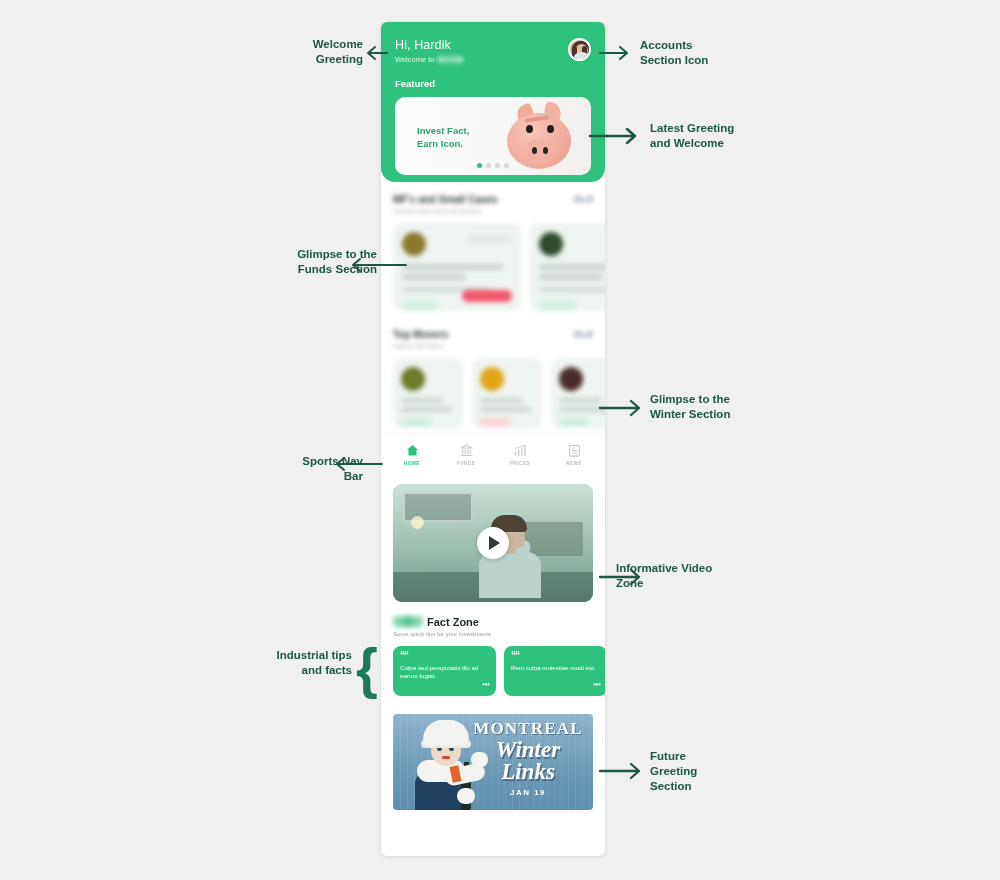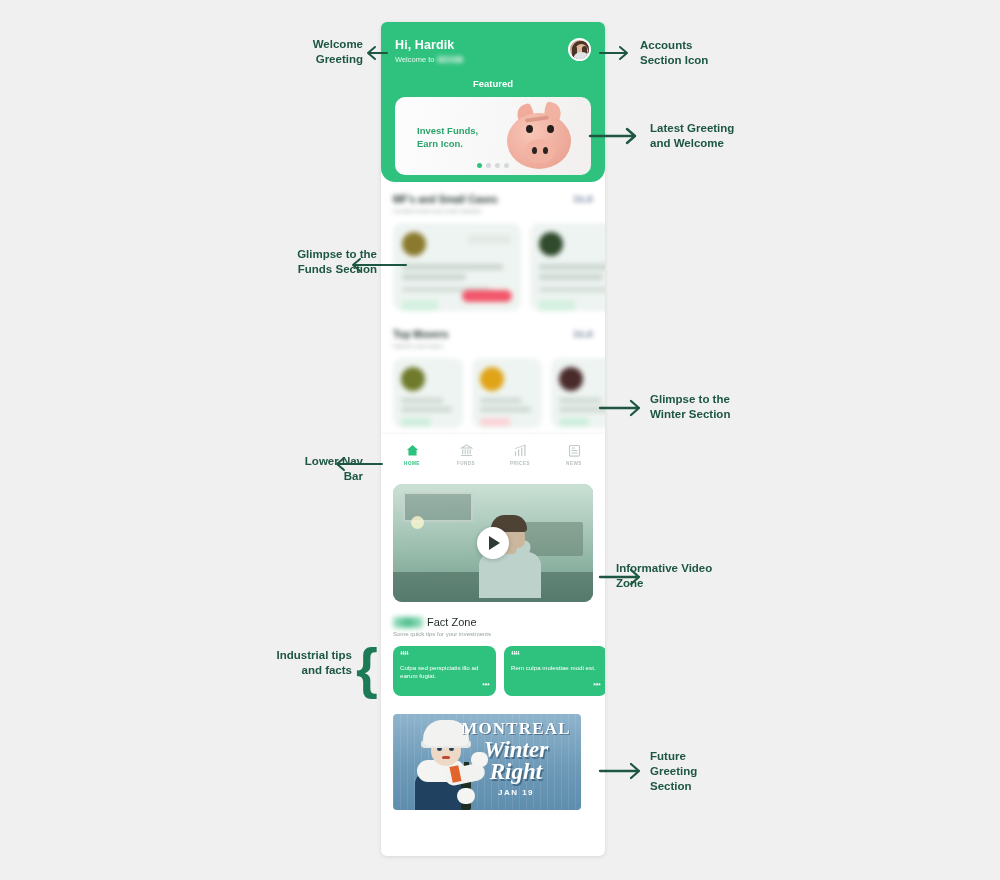--- a/index.html
+++ b/index.html
@@ -30,7 +30,7 @@
     height: 160px;
   }
   .hdr-top { display: flex; justify-content: space-between; align-items: flex-start; }
-  .greet-name { color: #fff; font-size: 12.5px; font-weight: bold; letter-spacing: .1px; }
+  .greet-name { color: #fff; font-size: 12.5px; font-weight: normal; letter-spacing: .1px; }
   .greet-sub { color: #e6f7ee; font-size: 7.5px; margin-top: 3px; display:flex; gap:3px; align-items:center;}
   .blurname {
     display:inline-block; width: 26px; height: 7px; border-radius: 2px;

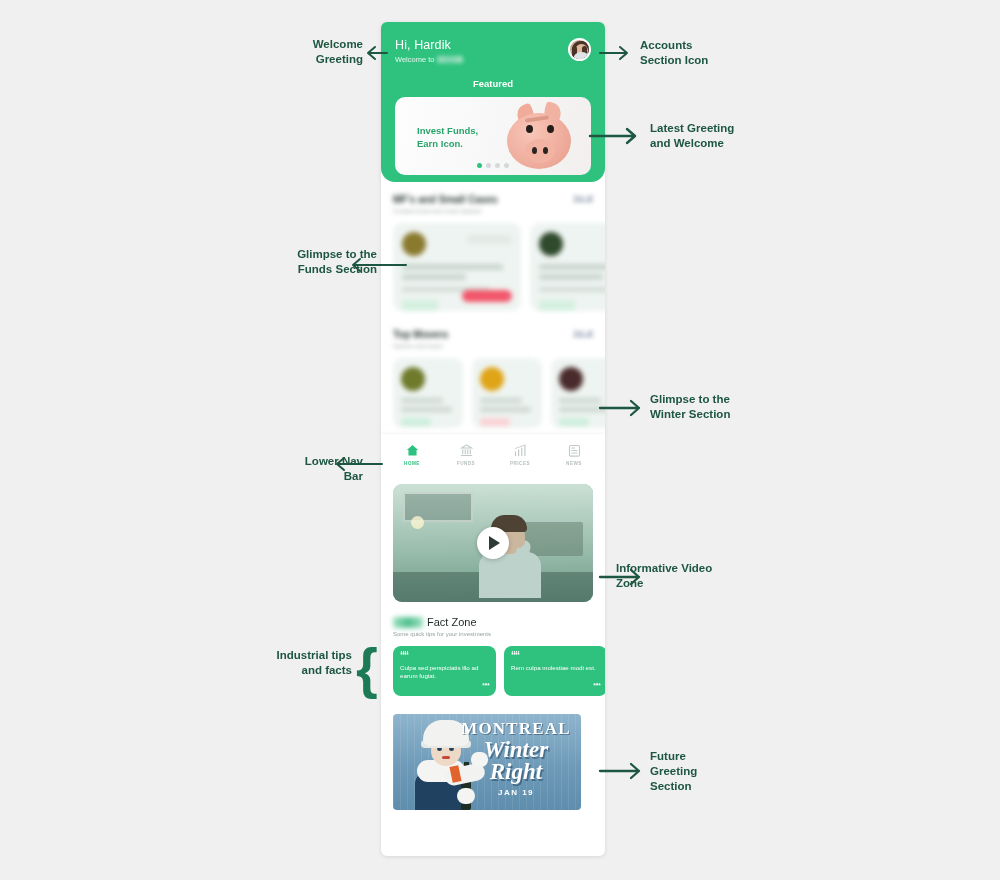--- a/index.html
+++ b/index.html
@@ -48,7 +48,7 @@
   .avatar .hair3{ position:absolute; right:2px; top:6px; width:5px; height:14px; border-radius:4px; background:#4a3328;}
   .avatar .body { position:absolute; left:3px; bottom:-2px; width:17px; height:9px; border-radius:8px 8px 0 0; background:#dfe3e6;}
 
-  .featured-label { color: #fff; font-size: 9.5px; font-weight: bold; margin-top: 14px; text-align: center; }
+  .featured-label { color: #fff; font-size: 9.5px; font-weight: bold; margin-top: 14px; }
 
   .promo {
     margin-top: 8px; height: 78px; border-radius: 10px;

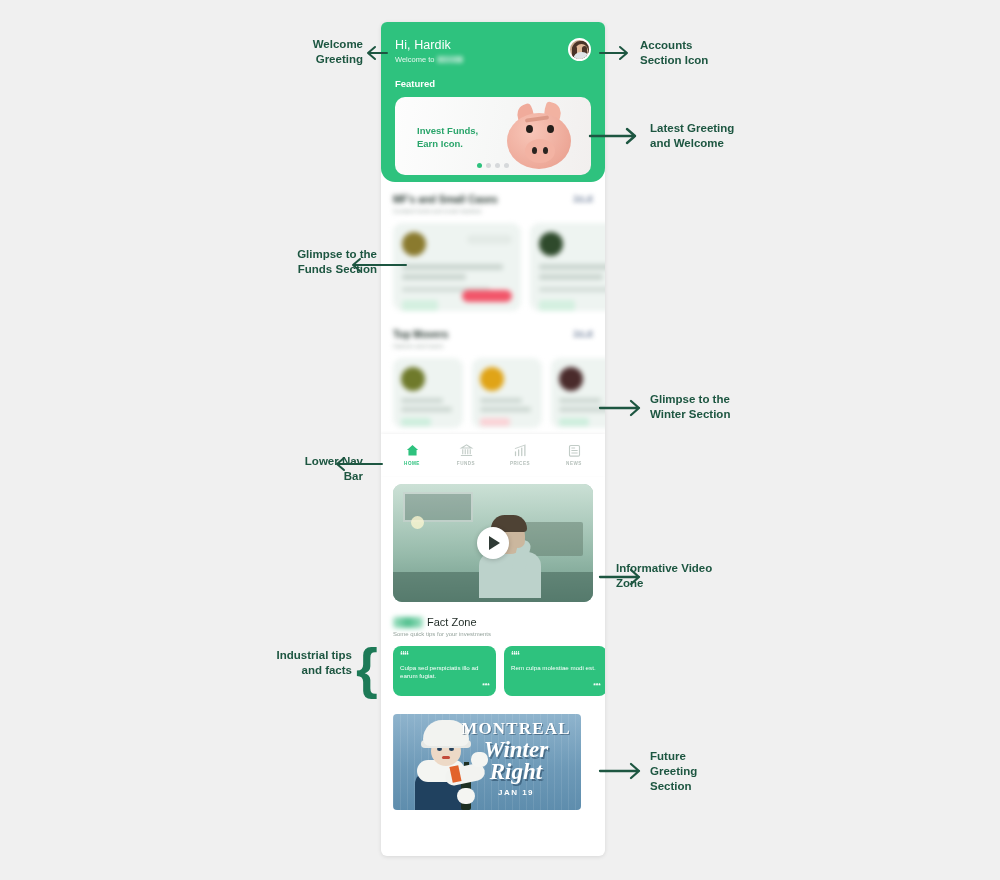--- a/index.html
+++ b/index.html
@@ -226,7 +226,7 @@
 
       <div class="promo">
         <div class="promo-text">
-          <div>Invest Funds,</div>
+          <div>Invest Fact,</div>
           <div>Earn Icon.</div>
         </div>
         <div class="piggy">

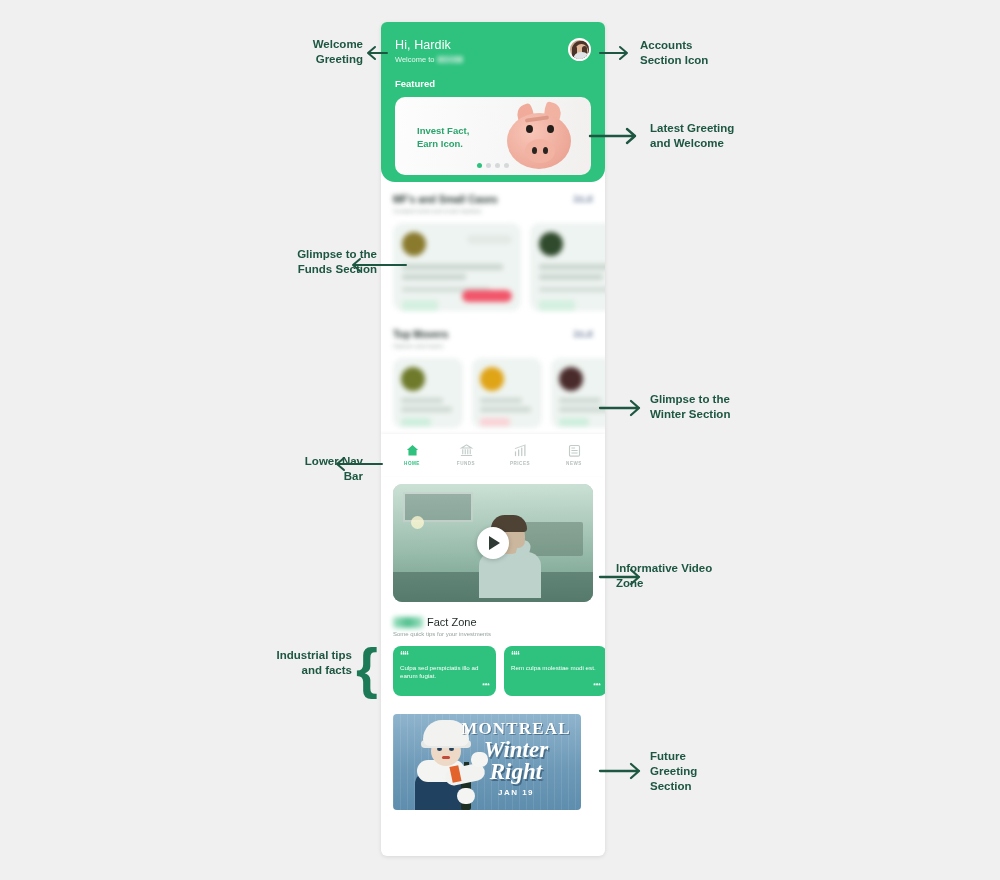--- a/index.html
+++ b/index.html
@@ -423,7 +423,7 @@
   </svg>
 
   <div class="anno r" style="left:248px; top:454px; width:115px;">
-    <div>Lower Nav</div>
+    <div>Sports Nav</div>
     <div>Bar</div>
   </div>
   <svg class="arrow" style="left:334px; top:455px;" width="48" height="18">

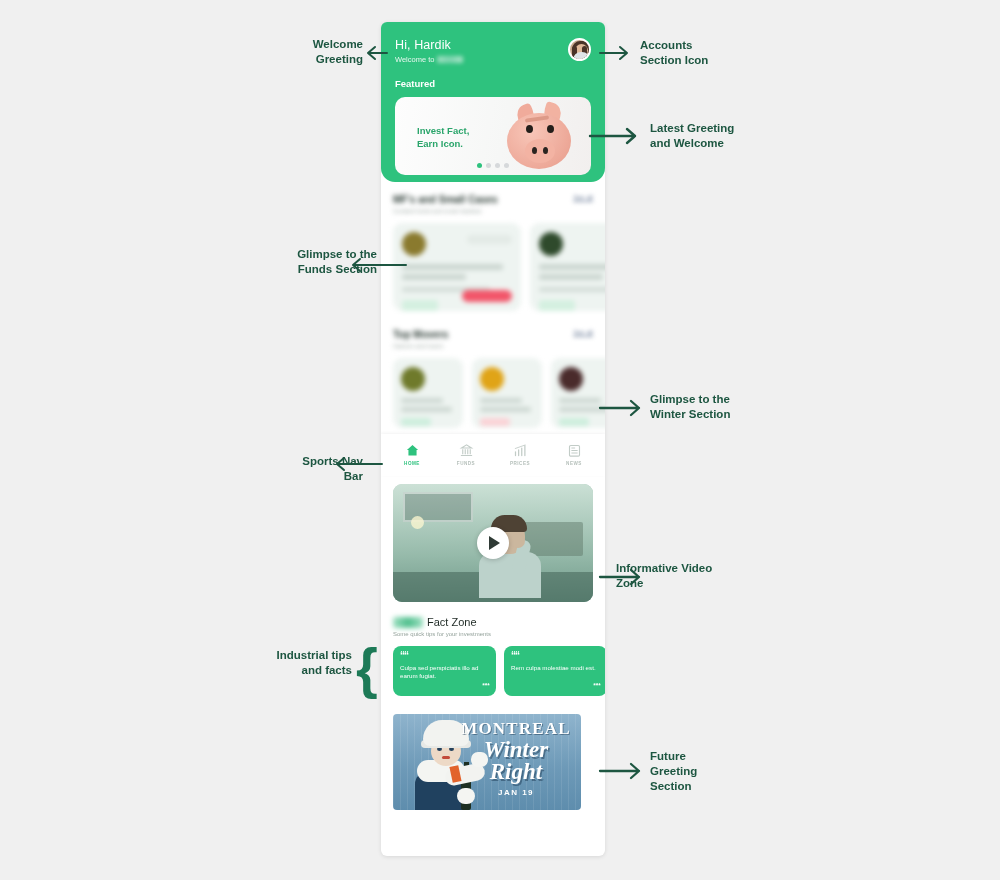--- a/index.html
+++ b/index.html
@@ -146,7 +146,7 @@
 
   
   .fz { padding: 6px 12px 12px 12px; }
-  .fz-title { font-size:11px; font-weight:normal; color:#1f2a25; display:flex; align-items:center; gap:4px;}
+  .fz-title { font-size:11px; font-weight:bold; color:#1f2a25; display:flex; gap:4px;}
   .fz-blur { display:inline-block; width:30px; height:11px; border-radius:2px; filter: blur(2.4px);
              background: linear-gradient(90deg,#9fe0c2,#4fbf8d,#9fe0c2); }
   .fz-sub { font-size:6px; color:#95a39c; margin-top:3px; filter: blur(.5px); }

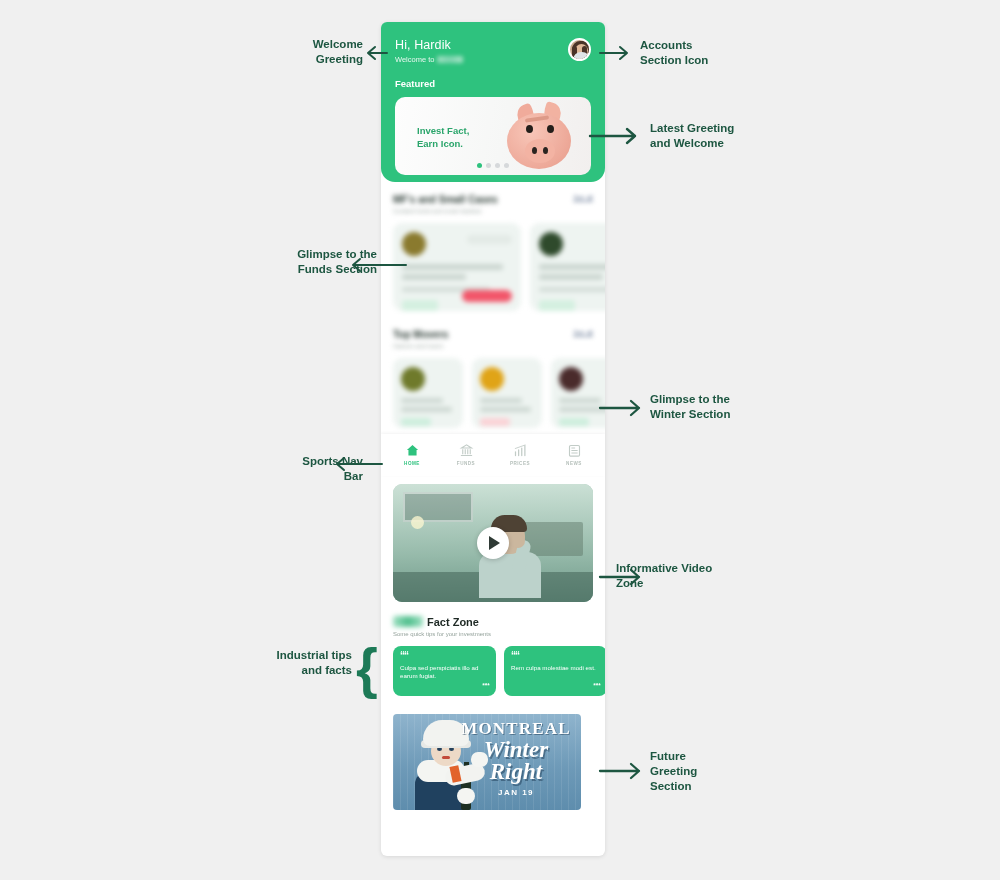--- a/index.html
+++ b/index.html
@@ -160,7 +160,7 @@
   .quote .qm-bot { position:absolute; right:7px; bottom:5px; font-size:9px; font-weight:bold; letter-spacing:-1px;}
 
   
-  .poster-wrap { padding: 6px 24px 20px 12px; }
+  .poster-wrap { padding: 6px 12px 20px 12px; }
   .poster {
     position:relative; height:96px; border-radius:4px; overflow:hidden;
     background: linear-gradient(180deg,#8fb4cd 0%, #6e9ab8 55%, #5e8dad 100%);

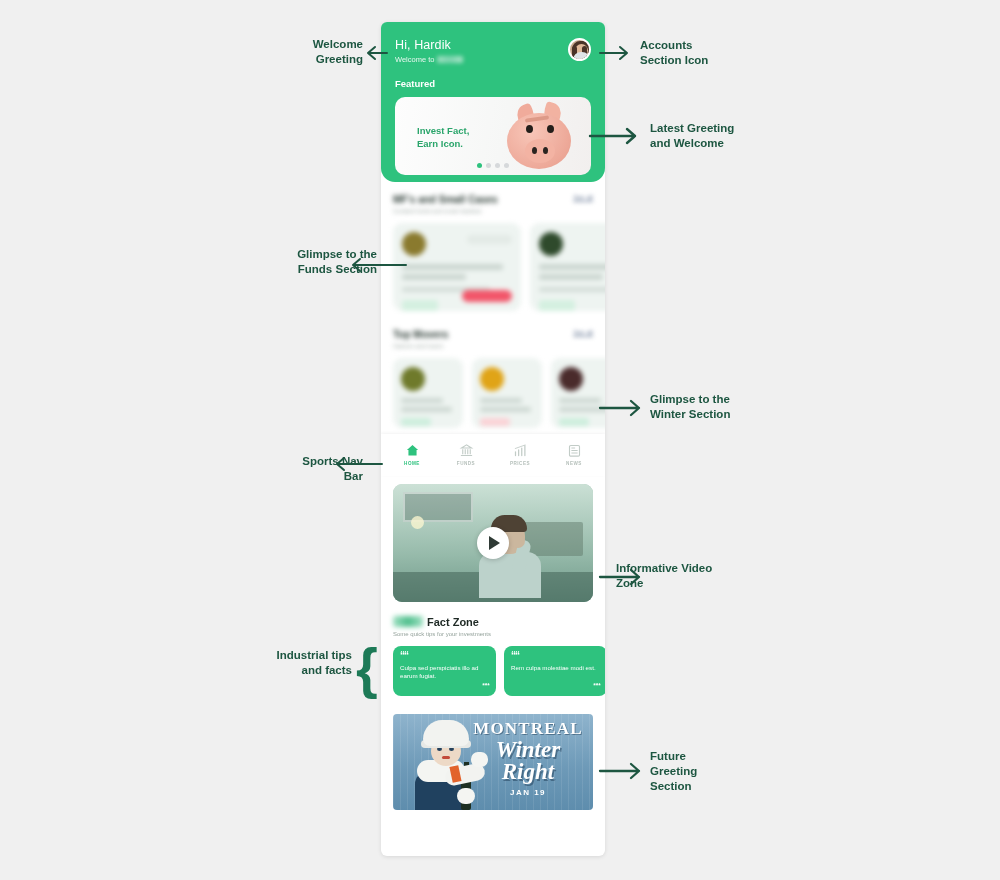--- a/index.html
+++ b/index.html
@@ -399,7 +399,7 @@
         <div class="ptext">
           <div class="l1">MONTREAL</div>
           <div class="l2">Winter</div>
-          <div class="l3">Right</div>
+          <div class="l3">Links</div>
           <div class="l4">JAN 19</div>
         </div>
       </div>

